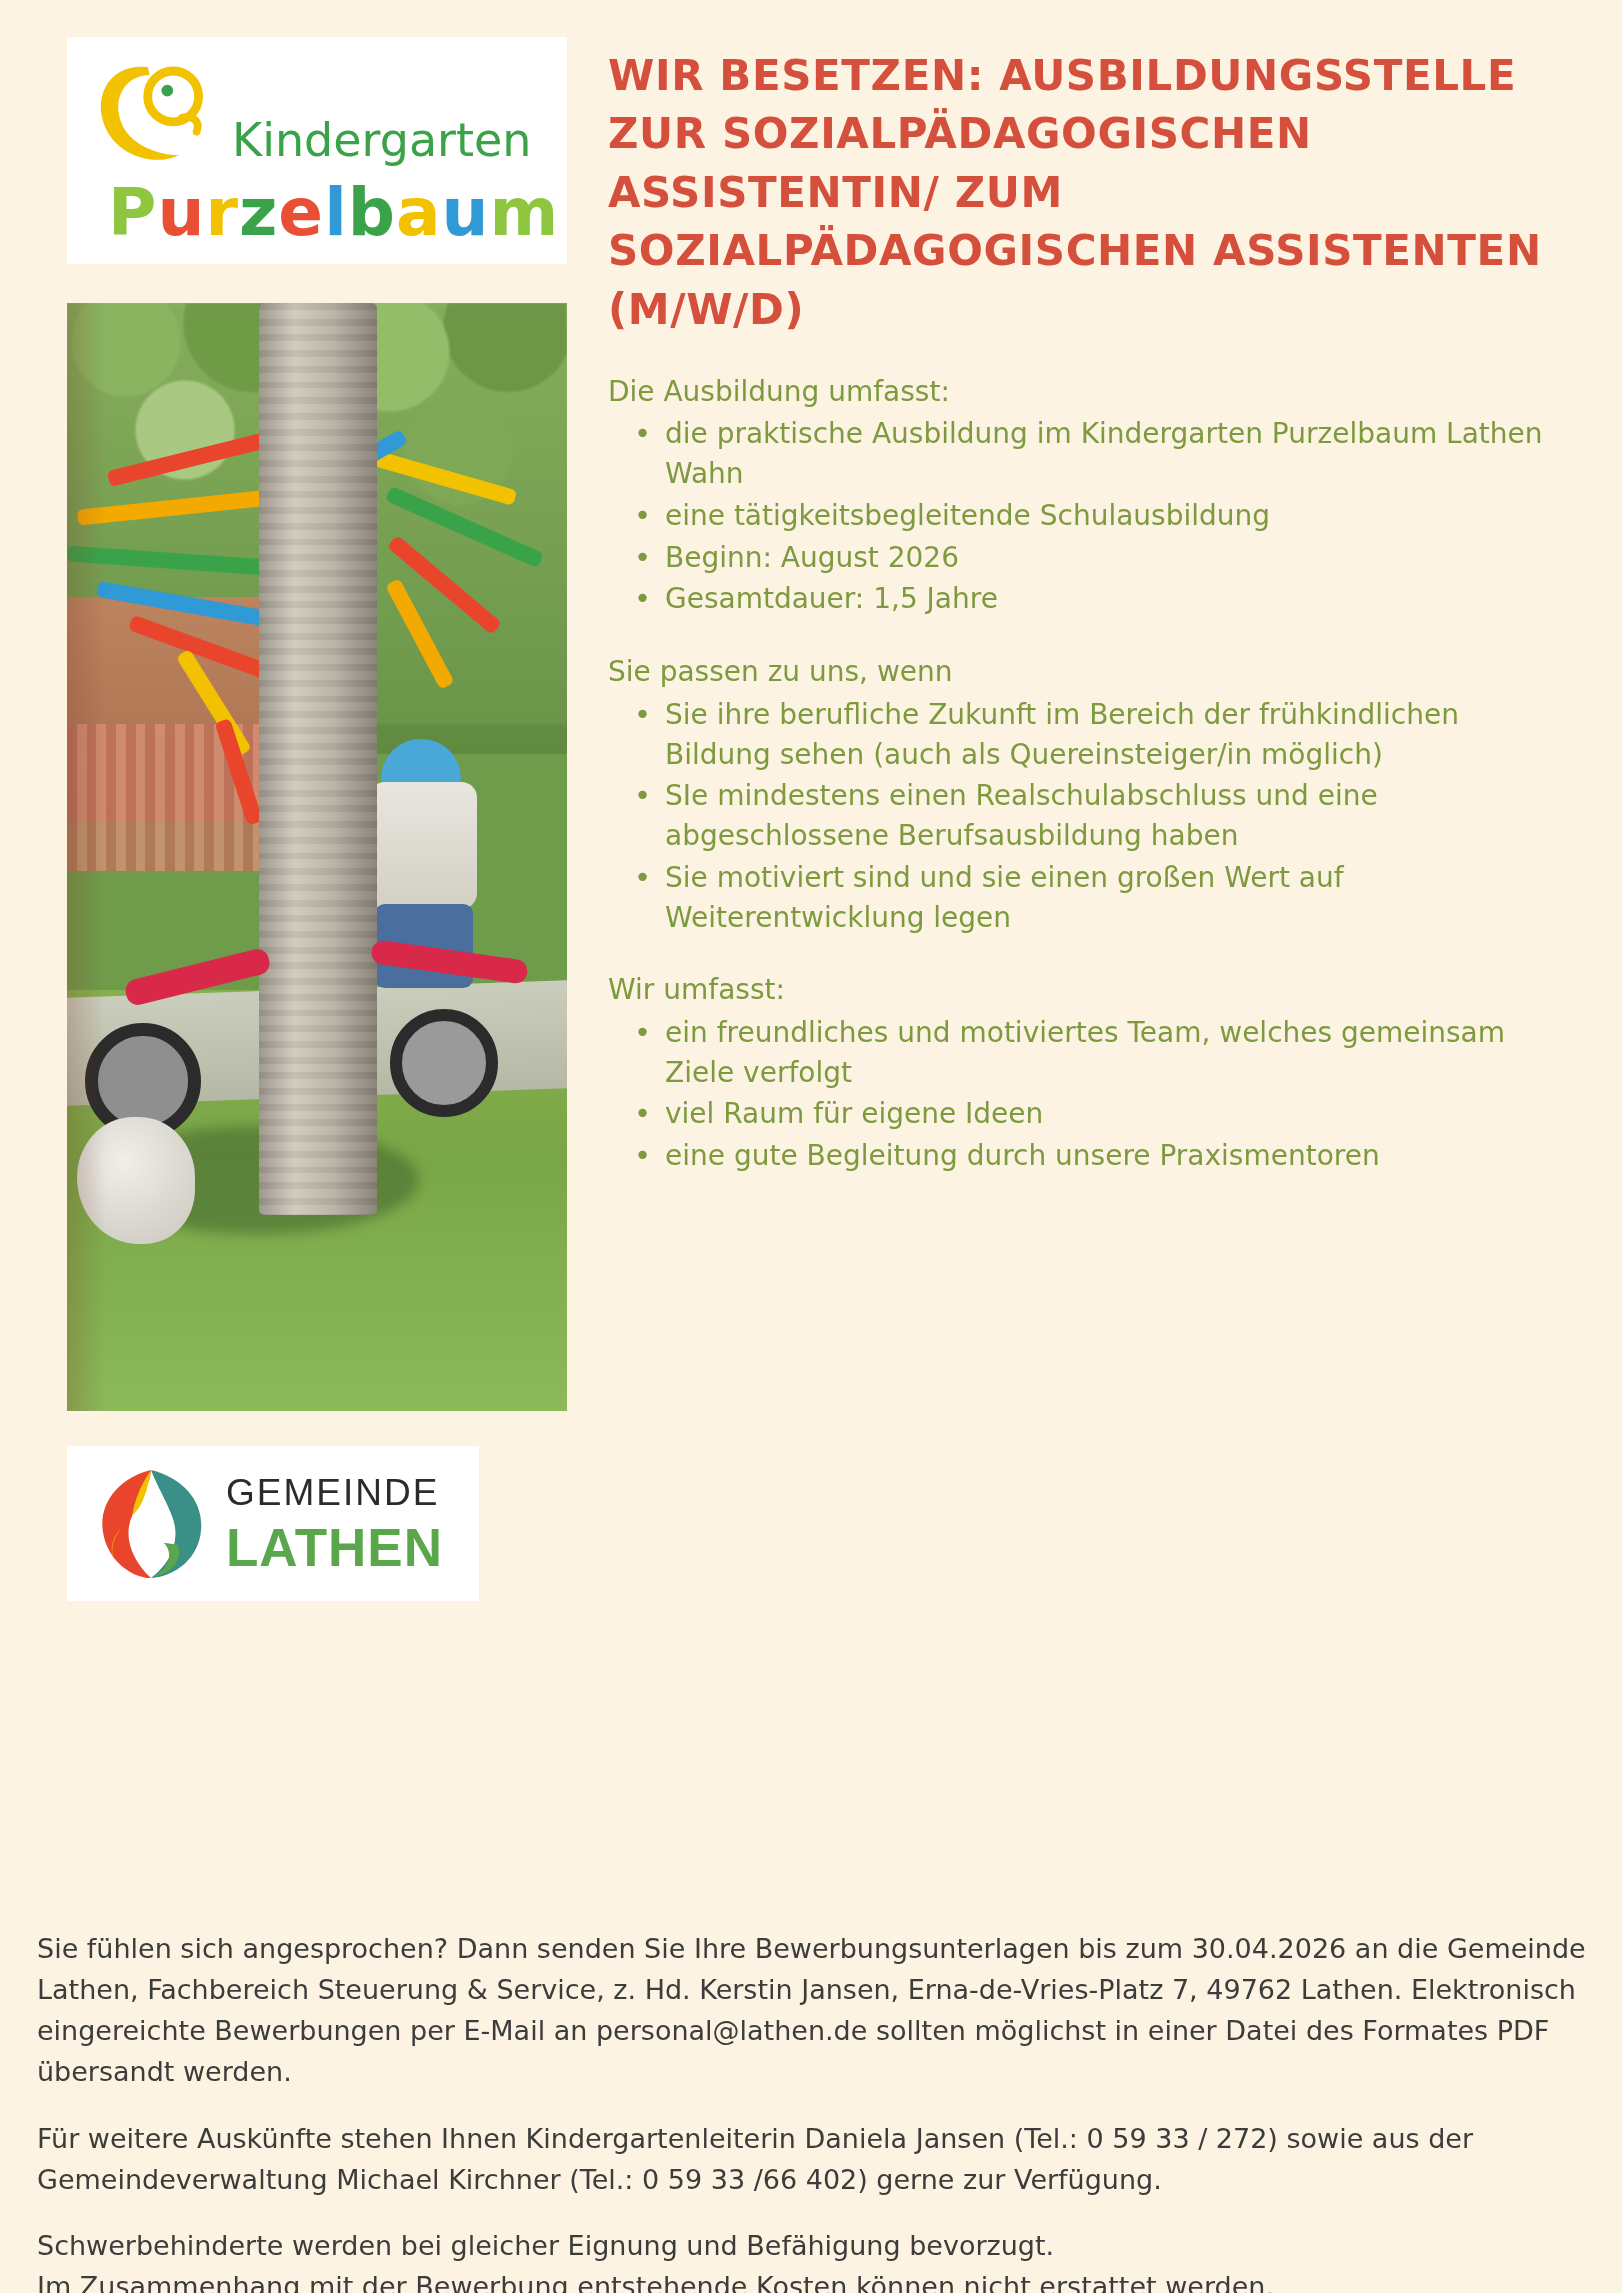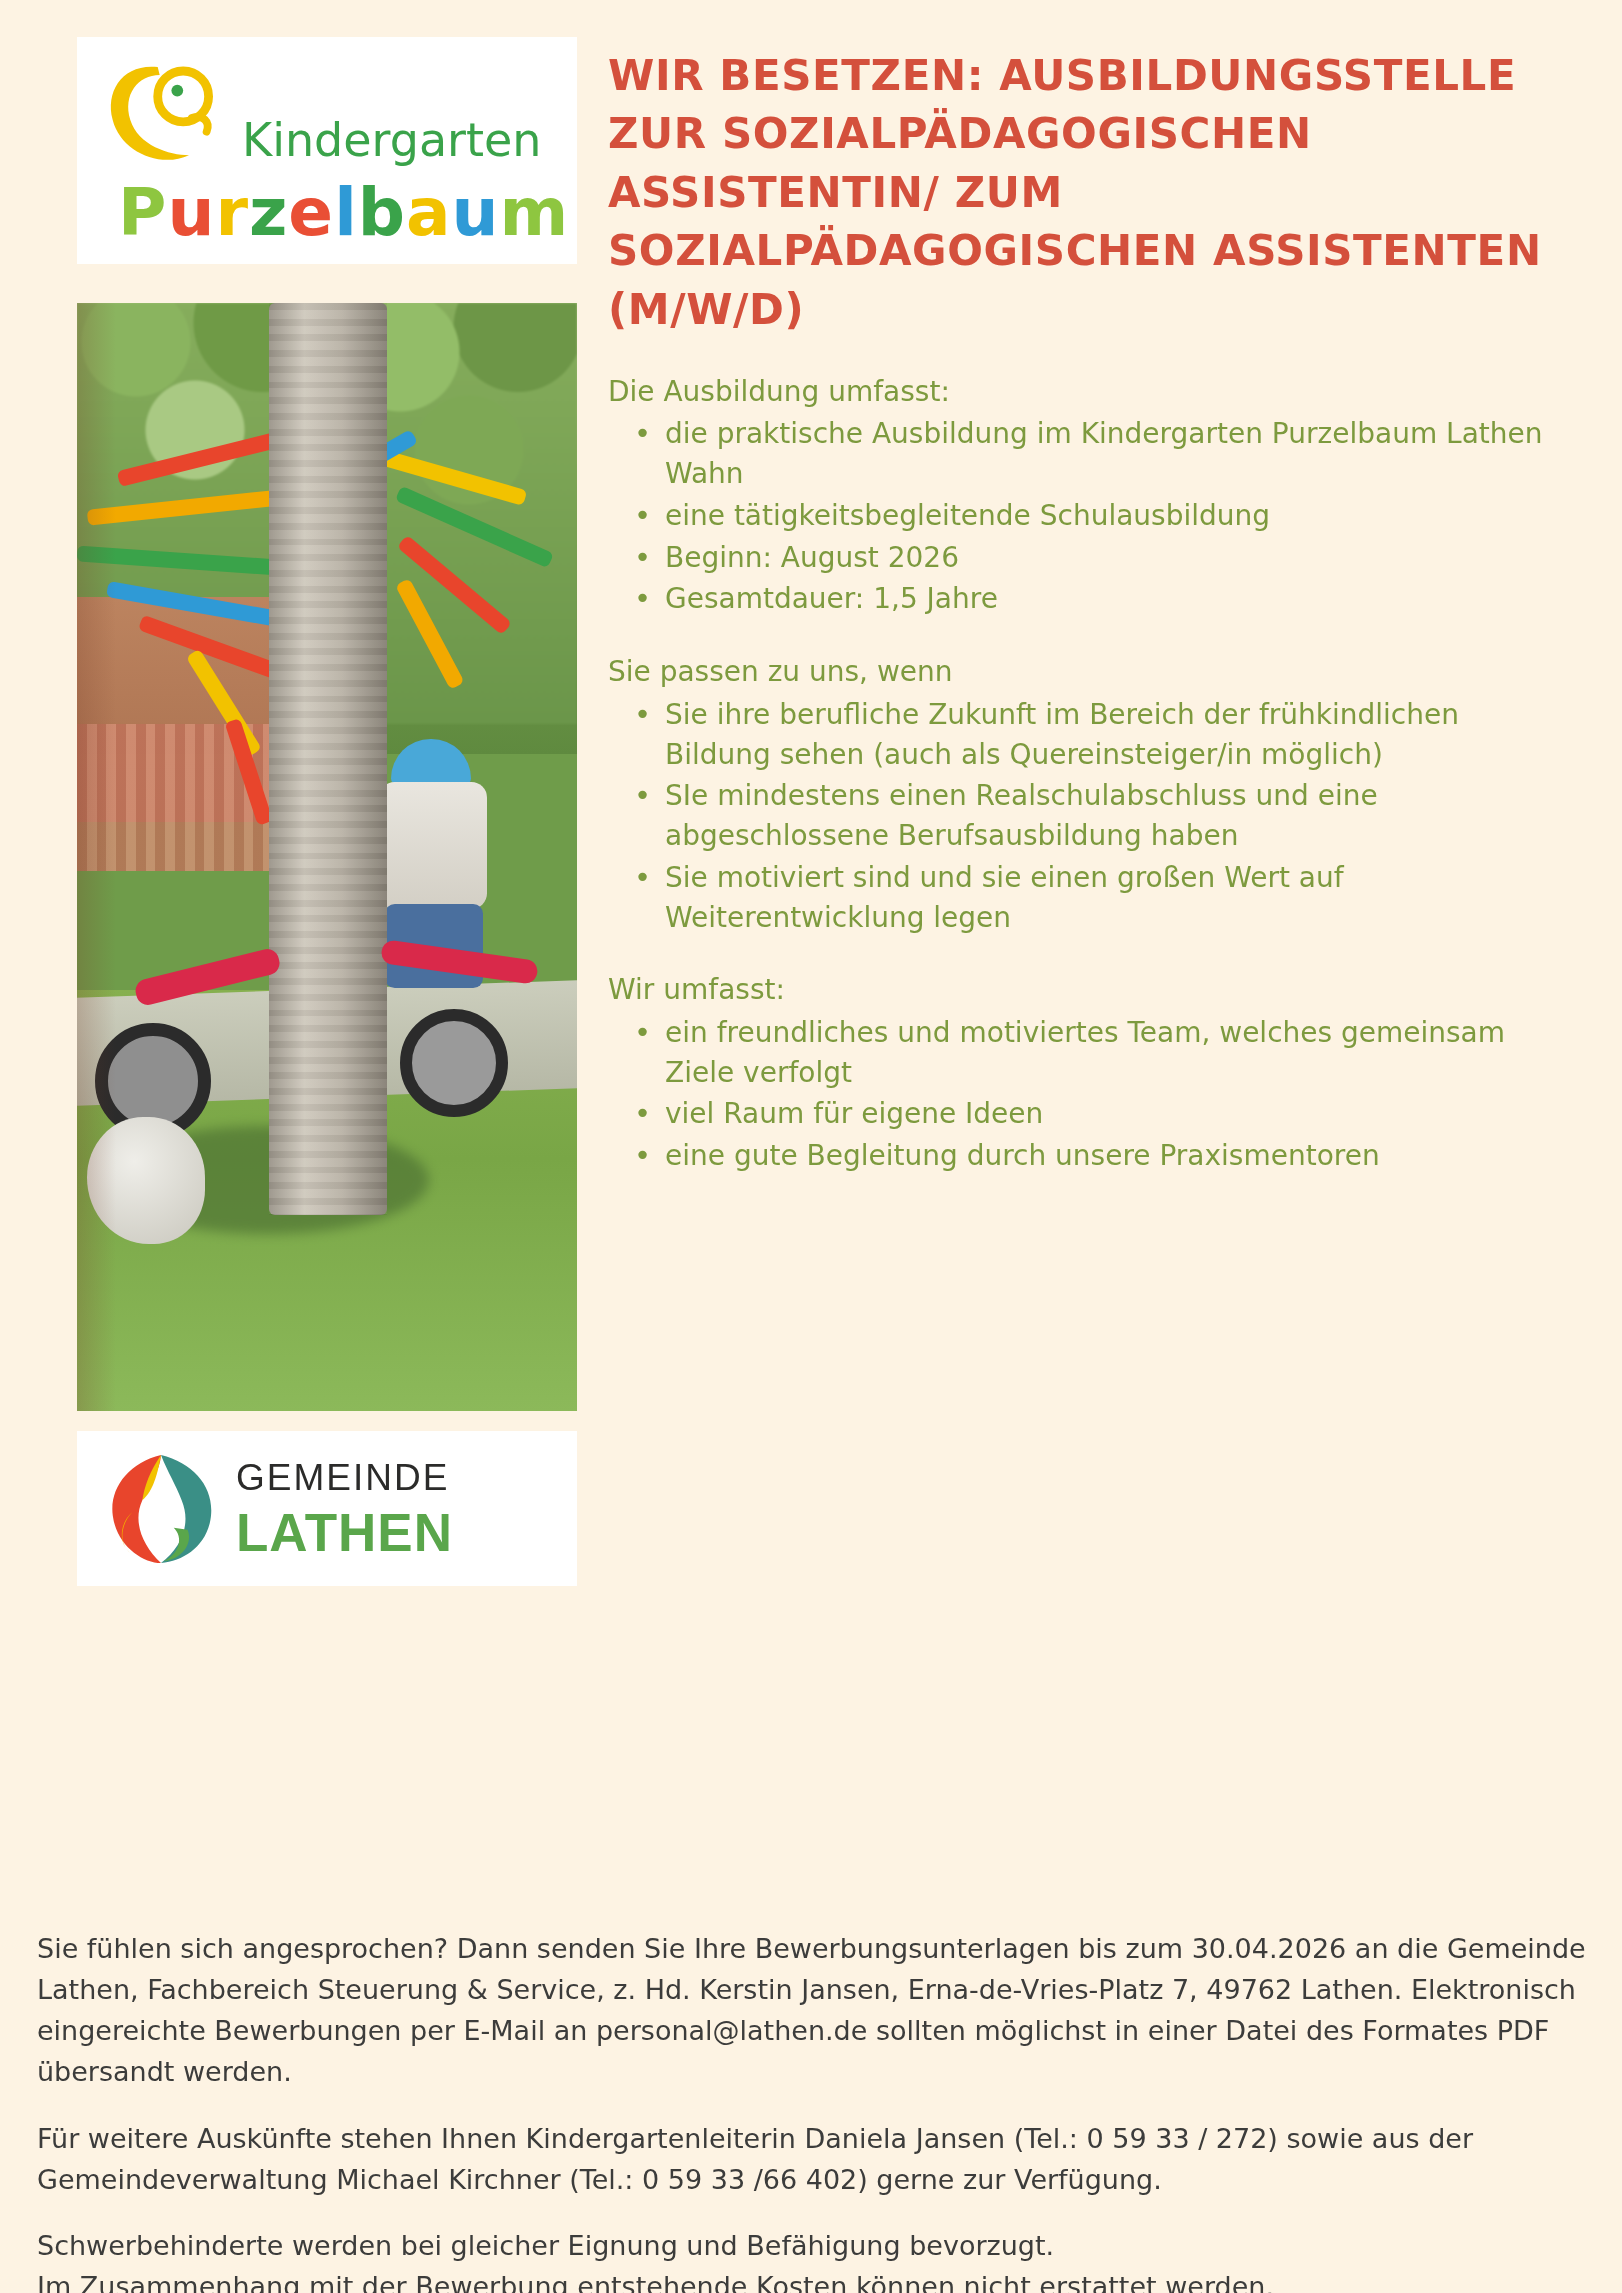--- a/index.html
+++ b/index.html
@@ -26,7 +26,7 @@
   
   .left-col {
     position: absolute;
-    left: 77px;
+    left: 67px;
     top: 37px;
     width: 500px;
   }

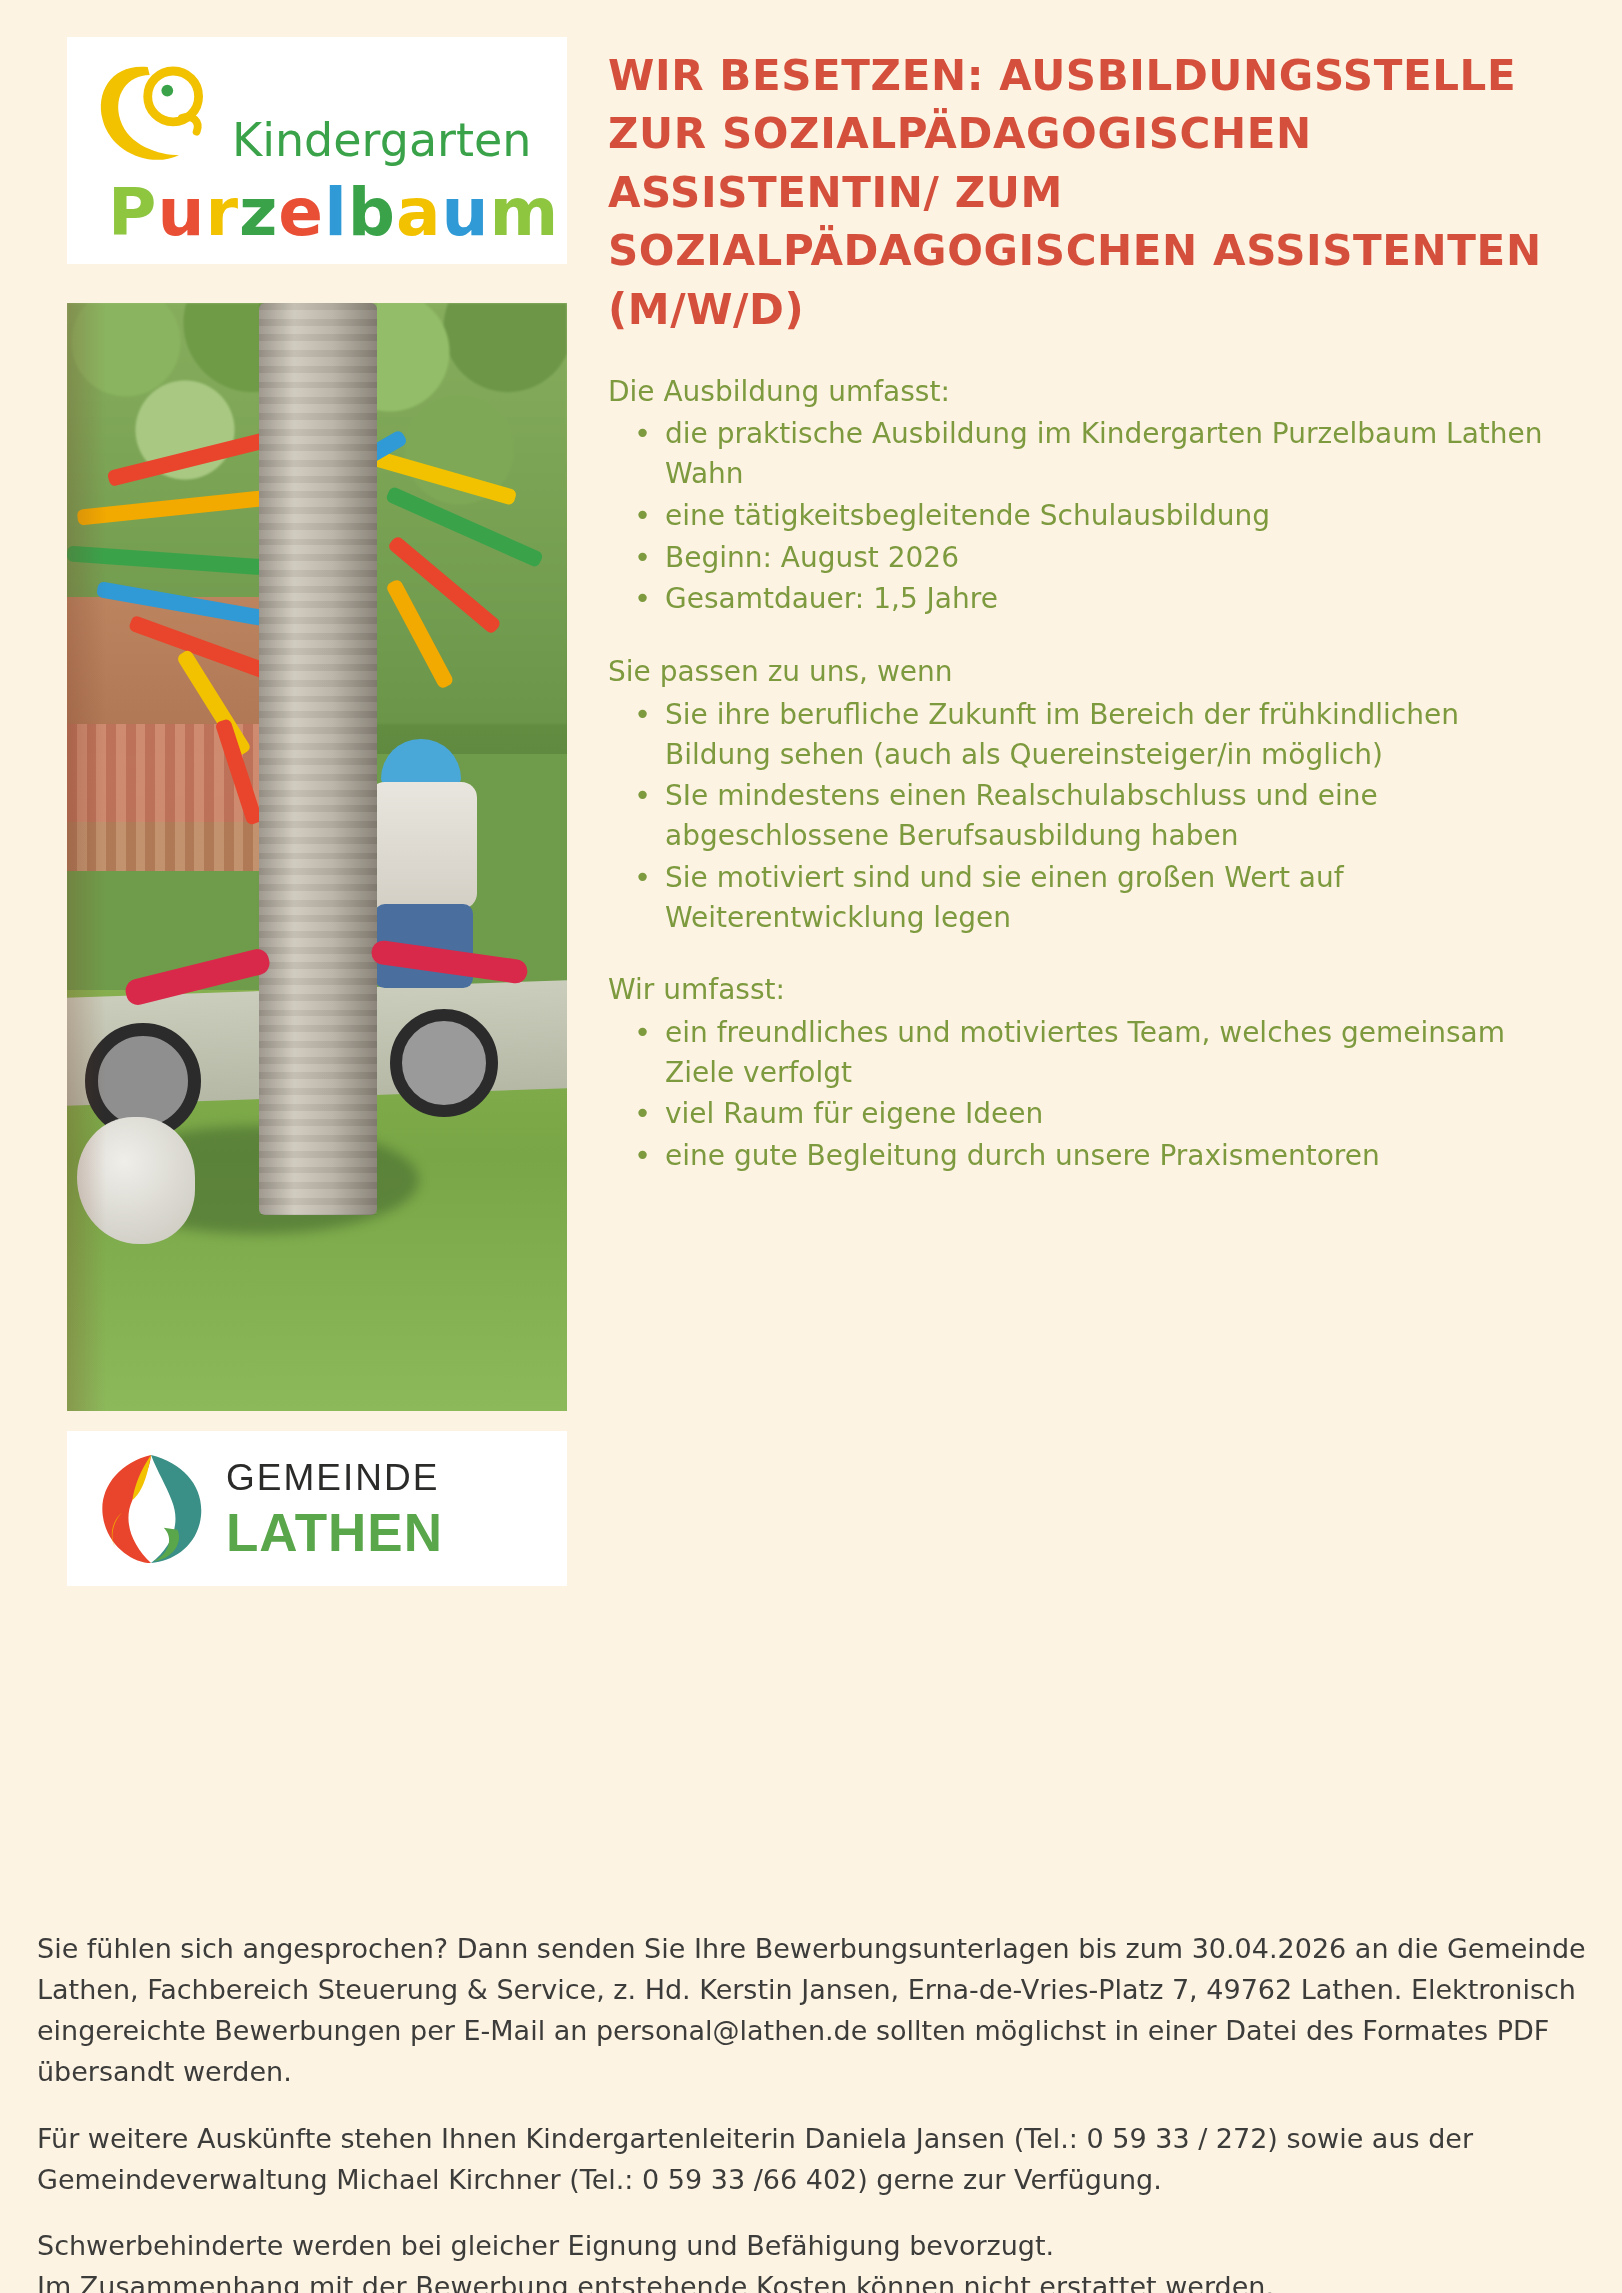--- a/index.html
+++ b/index.html
@@ -177,10 +177,10 @@
 
   
   .gemeinde-box {
-    width: 500px;
+    width: 412px;
     height: 155px;
     background: #ffffff;
-    margin-top: 20px;
+    margin-top: 35px;
     position: relative;
   }
   .gem-mark {

